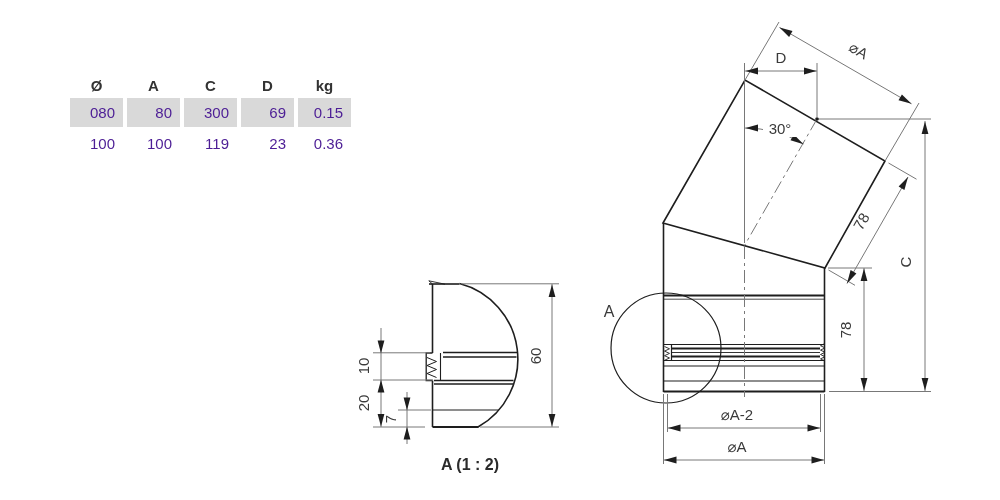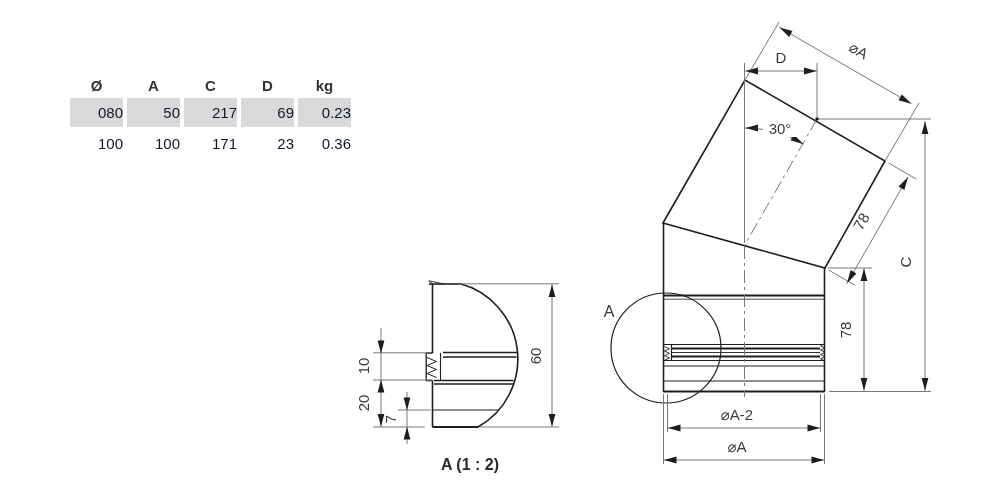--- a/index.html
+++ b/index.html
@@ -12,7 +12,7 @@
   .spec-table .hcell{display:flex;align-items:center;justify-content:center;
     font-weight:bold;font-size:15px;color:#333;}
   .spec-table .dcell{display:flex;align-items:center;justify-content:flex-end;
-    box-sizing:border-box;font-size:15px;color:#0f172a;}
+    padding-right:8px;box-sizing:border-box;font-size:15px;color:#4c1d95;}
   .spec-table .shaded{background:#d9d9d9;}
   svg text{font-family:"Liberation Sans",sans-serif;font-size:15px;fill:#3a3a3a;}
   svg .cap{font-weight:bold;font-size:16px;fill:#2b2b2b;}

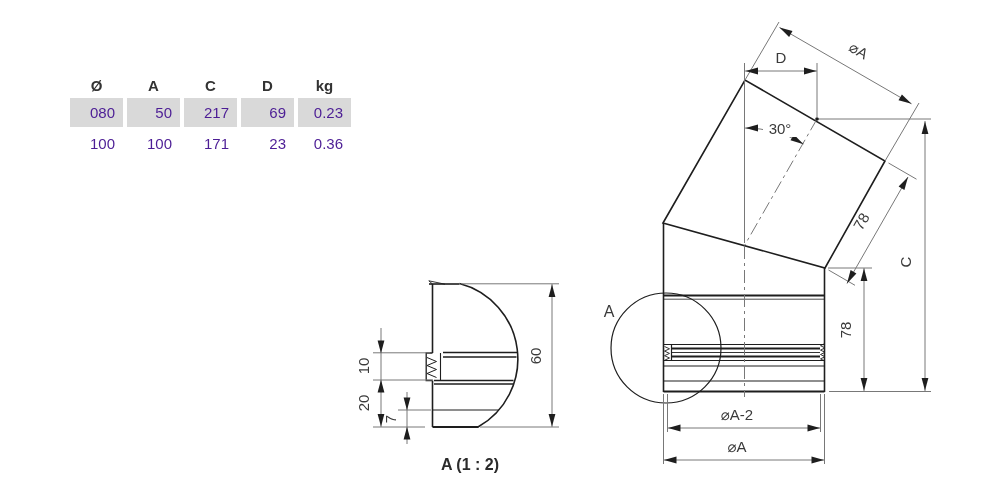--- a/index.html
+++ b/index.html
@@ -31,7 +31,7 @@
     <div class="hcell">kg</div>
 
     <div class="dcell shaded">080</div>
-    <div class="dcell shaded">50</div>
+    <div class="dcell shaded">80</div>
     <div class="dcell shaded">217</div>
     <div class="dcell shaded">69</div>
     <div class="dcell shaded">0.23</div>

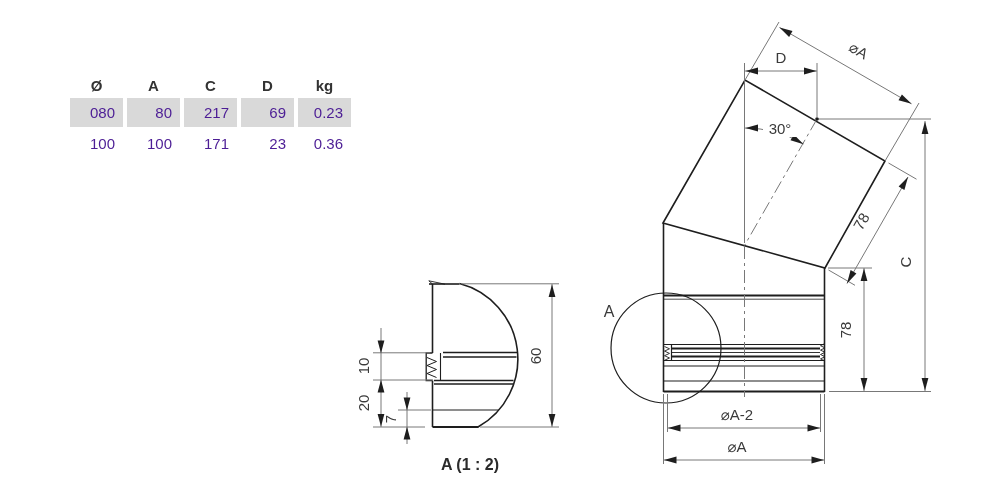--- a/index.html
+++ b/index.html
@@ -32,7 +32,7 @@
 
     <div class="dcell shaded">080</div>
     <div class="dcell shaded">80</div>
-    <div class="dcell shaded">217</div>
+    <div class="dcell shaded">300</div>
     <div class="dcell shaded">69</div>
     <div class="dcell shaded">0.23</div>
 

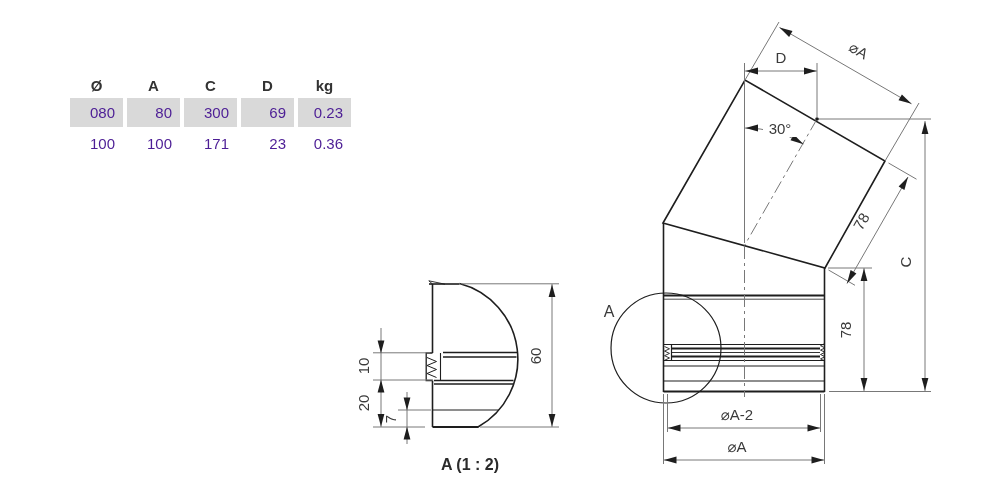--- a/index.html
+++ b/index.html
@@ -34,7 +34,7 @@
     <div class="dcell shaded">80</div>
     <div class="dcell shaded">300</div>
     <div class="dcell shaded">69</div>
-    <div class="dcell shaded">0.23</div>
+    <div class="dcell shaded">0.15</div>
 
     <div class="dcell">100</div>
     <div class="dcell">100</div>

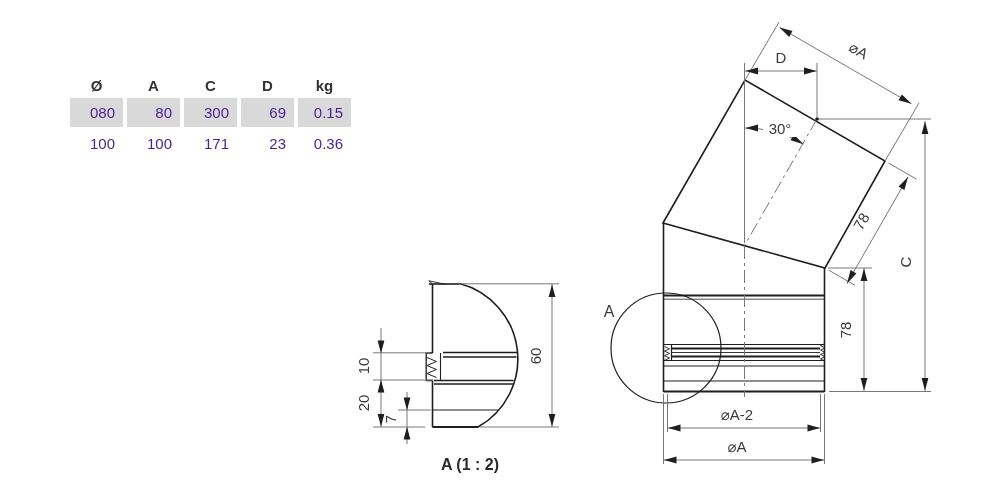--- a/index.html
+++ b/index.html
@@ -38,7 +38,7 @@
 
     <div class="dcell">100</div>
     <div class="dcell">100</div>
-    <div class="dcell">171</div>
+    <div class="dcell">119</div>
     <div class="dcell">23</div>
     <div class="dcell">0.36</div>
   </div>

